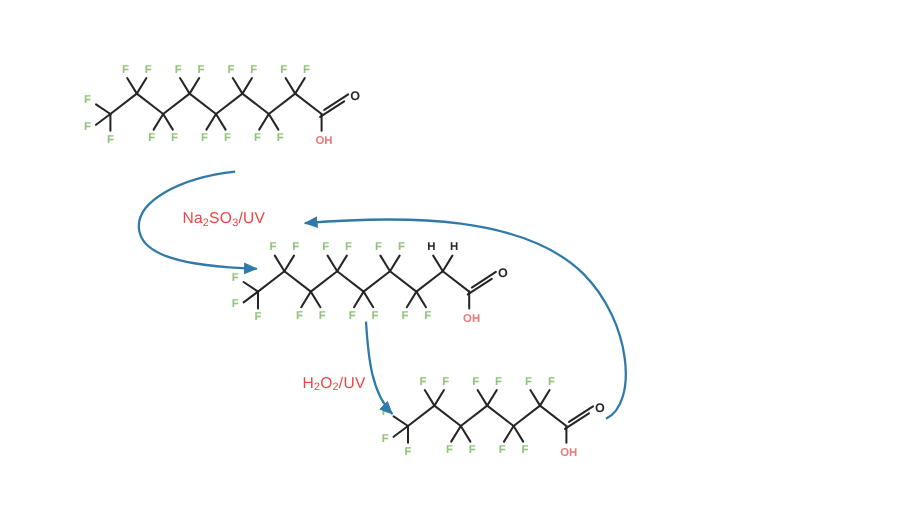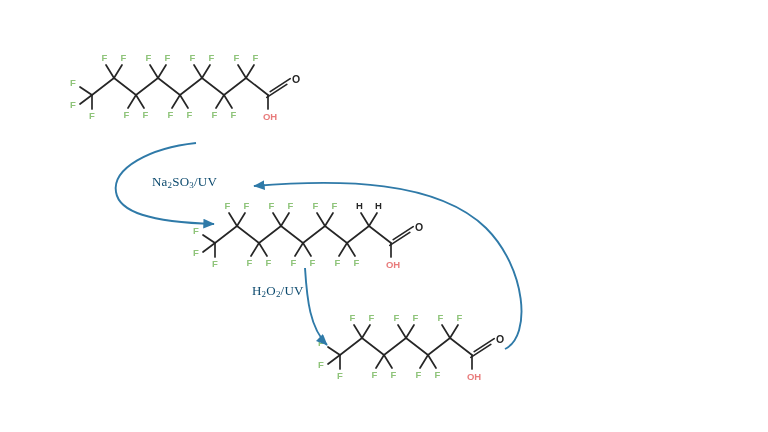--- a/index.html
+++ b/index.html
@@ -23,9 +23,9 @@
   }
   .reagent-label {
     position: absolute;
-    font-family: Liberation Serif, serif;
+    font-family: Liberation Sans, sans-serif;
     font-size: 13px;
-    color: #0c4a6e;
+    color: #ef4444;
     white-space: nowrap;
     letter-spacing: 0.2px;
   }

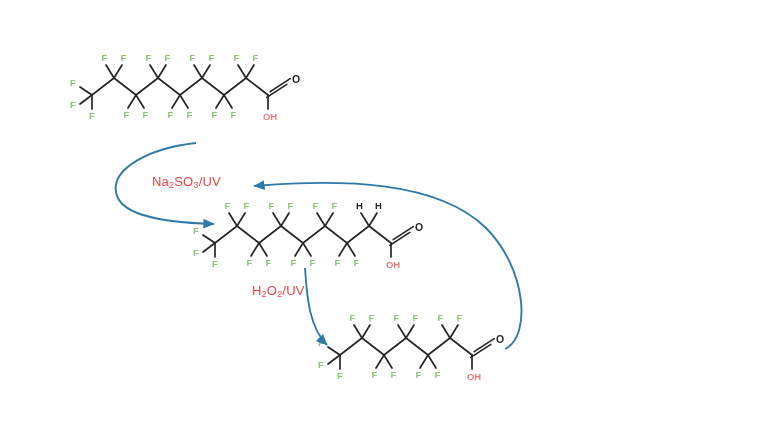--- a/index.html
+++ b/index.html
@@ -34,7 +34,7 @@
     vertical-align: -2px;
   }
   #label-na2so3 { left: 152px; top: 174px; }
-  #label-h2o2   { left: 252px; top: 283px; }
+  #label-h2o2   { left: 252px; top: 311px; }
 </style>
 </head>
 <body>

